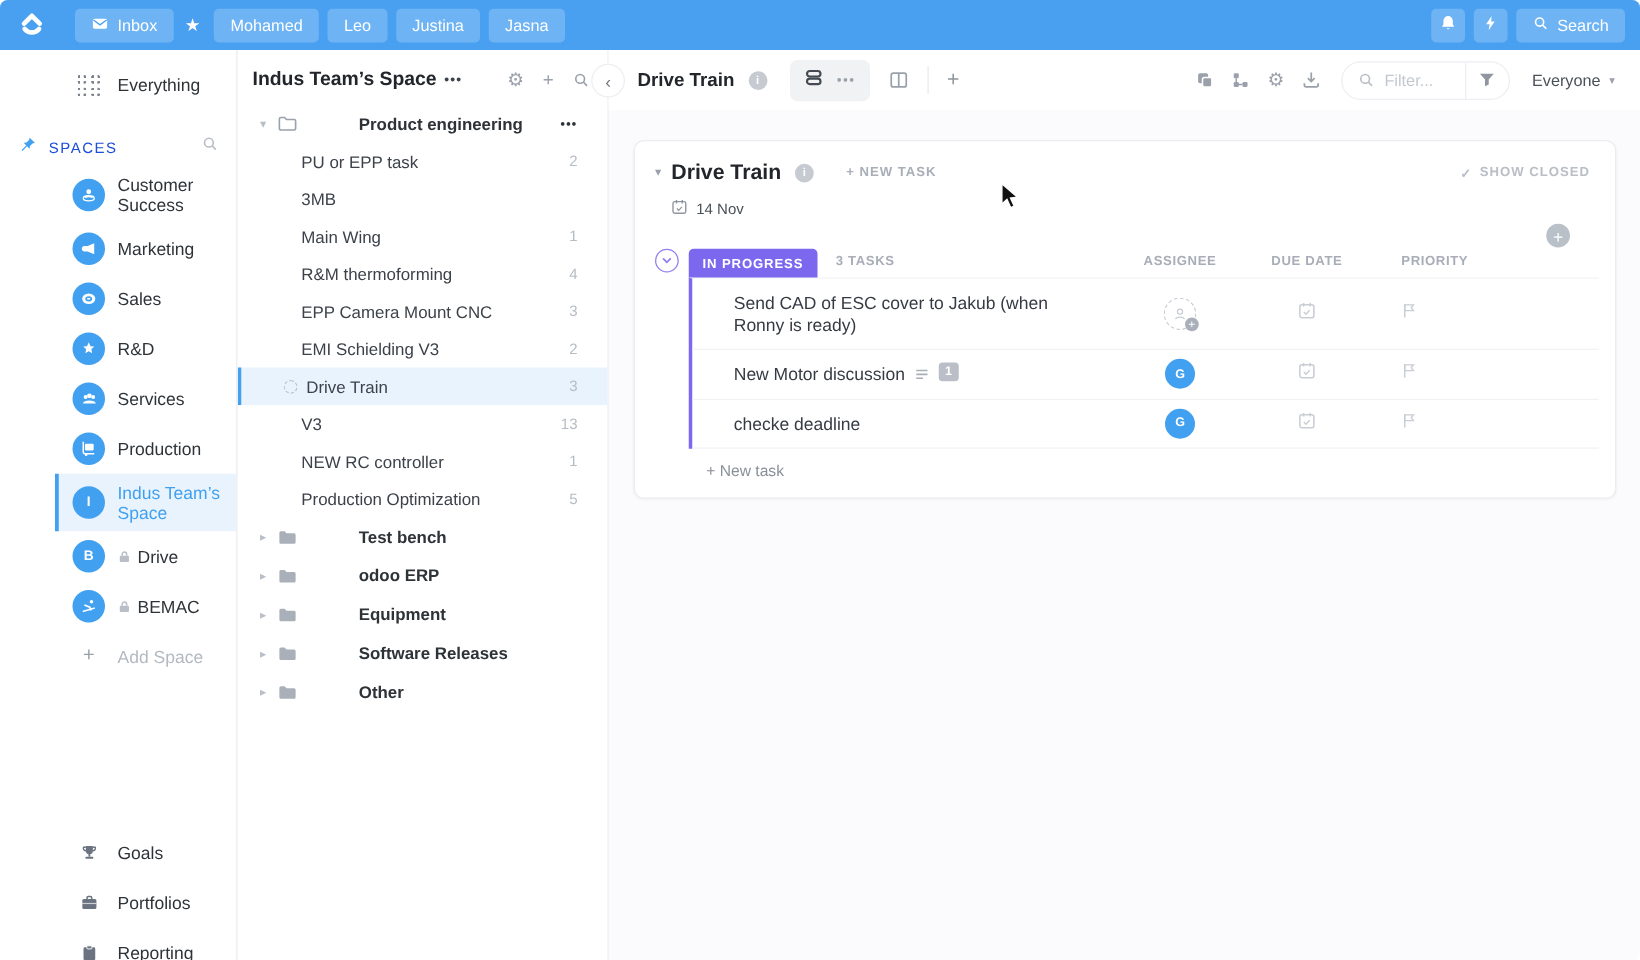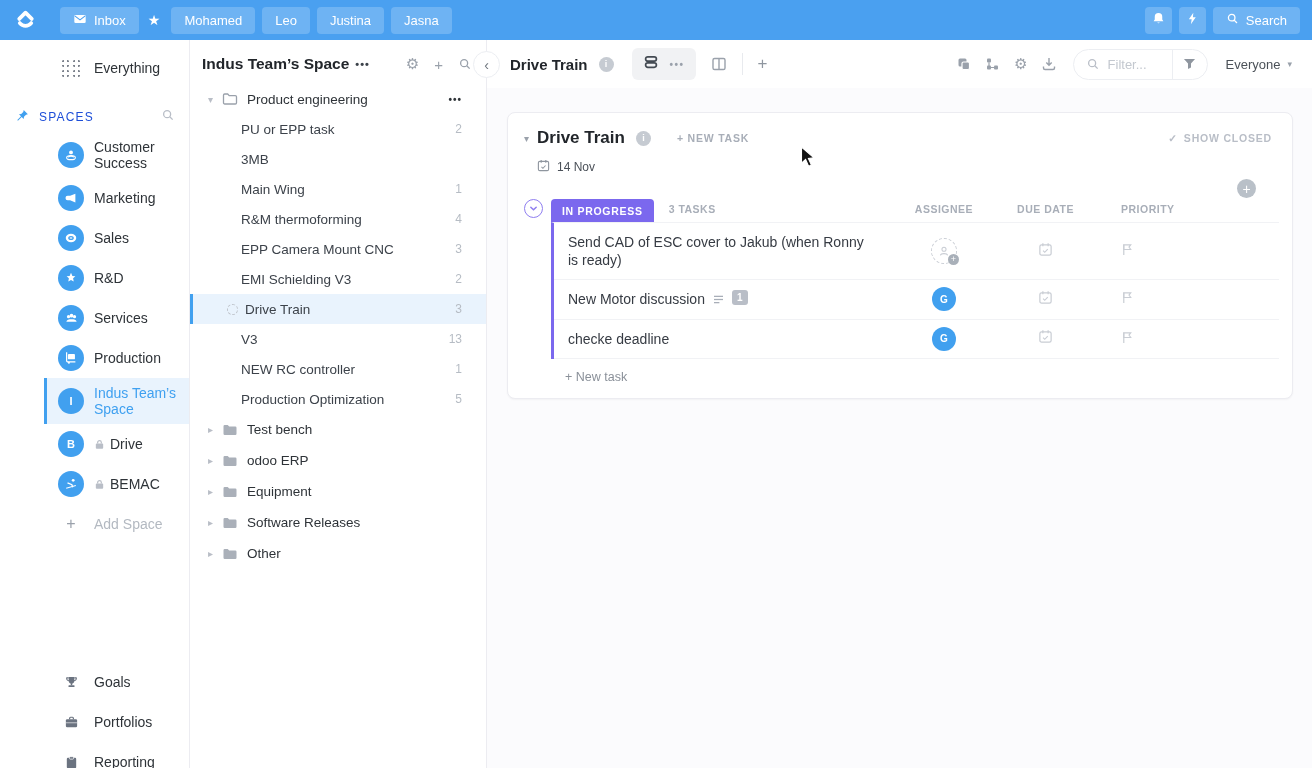--- a/index.html
+++ b/index.html
@@ -5,7 +5,7 @@
   * { margin:0; padding:0; box-sizing:border-box; }
   html,body { width:1312px; height:768px; }
   body { font-family:"Liberation Sans", sans-serif; background:#fff; overflow:hidden; }
-  .screen { width:1312px; height:768px; position:relative; overflow:hidden; display:flex; flex-direction:column; }
+  .screen { width:1312px; height:768px; position:relative; overflow:hidden; display:flex; flex-direction:column;border-radius:6px; }
 
   
   .topbar { height:40px; background:#4aa0f0; display:flex; align-items:center; padding:0 12px; flex-shrink:0; }

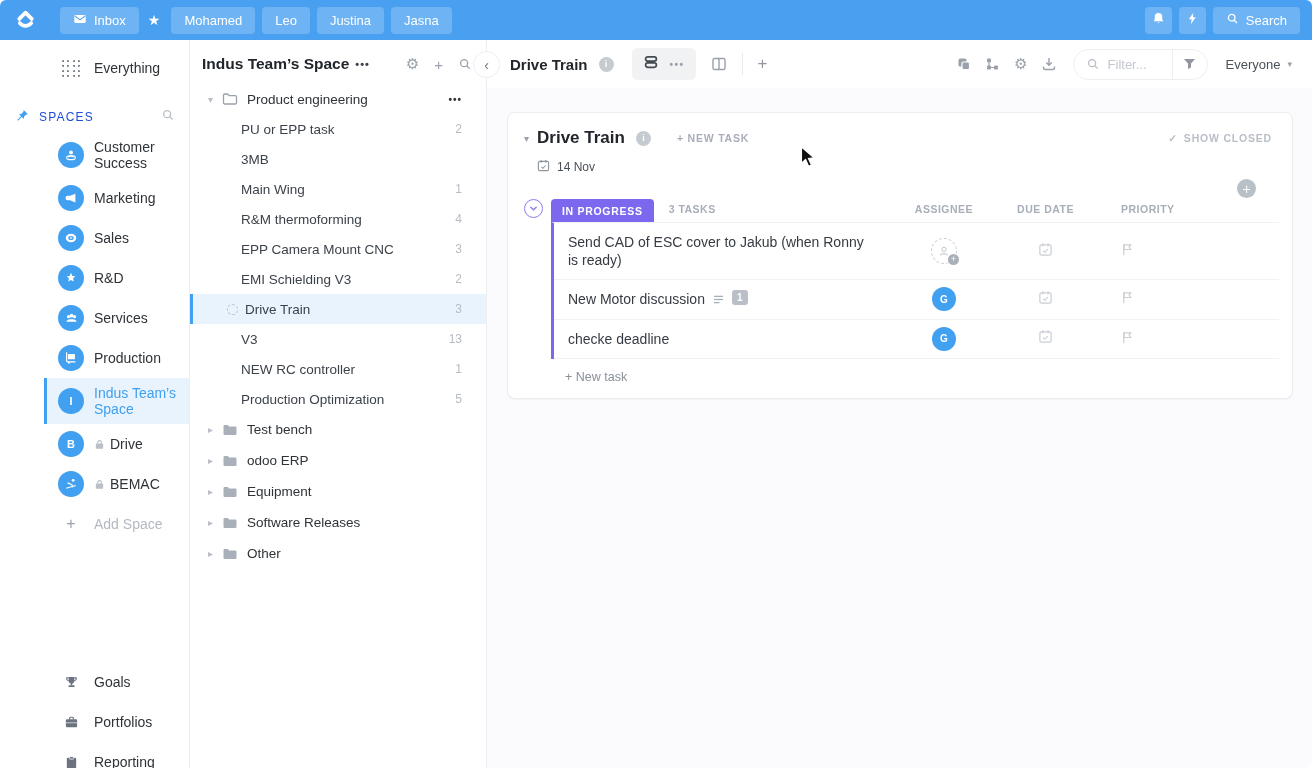--- a/index.html
+++ b/index.html
@@ -50,7 +50,7 @@
   .t-row { height:30px; display:flex; align-items:center; padding:0 24px 0 18px; font-size:13.5px; color:#3c424a; cursor:pointer; }
   .t-row .chev { width:14px; color:#b9bec7; font-size:10px; flex-shrink:0; }
   .t-row .ficon { margin-right:9px; display:inline-flex; flex-shrink:0; }
-  .t-row .fname { font-weight:400; color:#2e3338; flex:1; }
+  .t-row .fname { font-weight:700; color:#2e3338; flex:1;margin-left:40px; }
   .t-row .dots { color:#2e3338; font-size:10px; letter-spacing:1px; font-weight:700; }
   .t-list { padding-left:51px; }
   .t-list .lname { flex:1; }

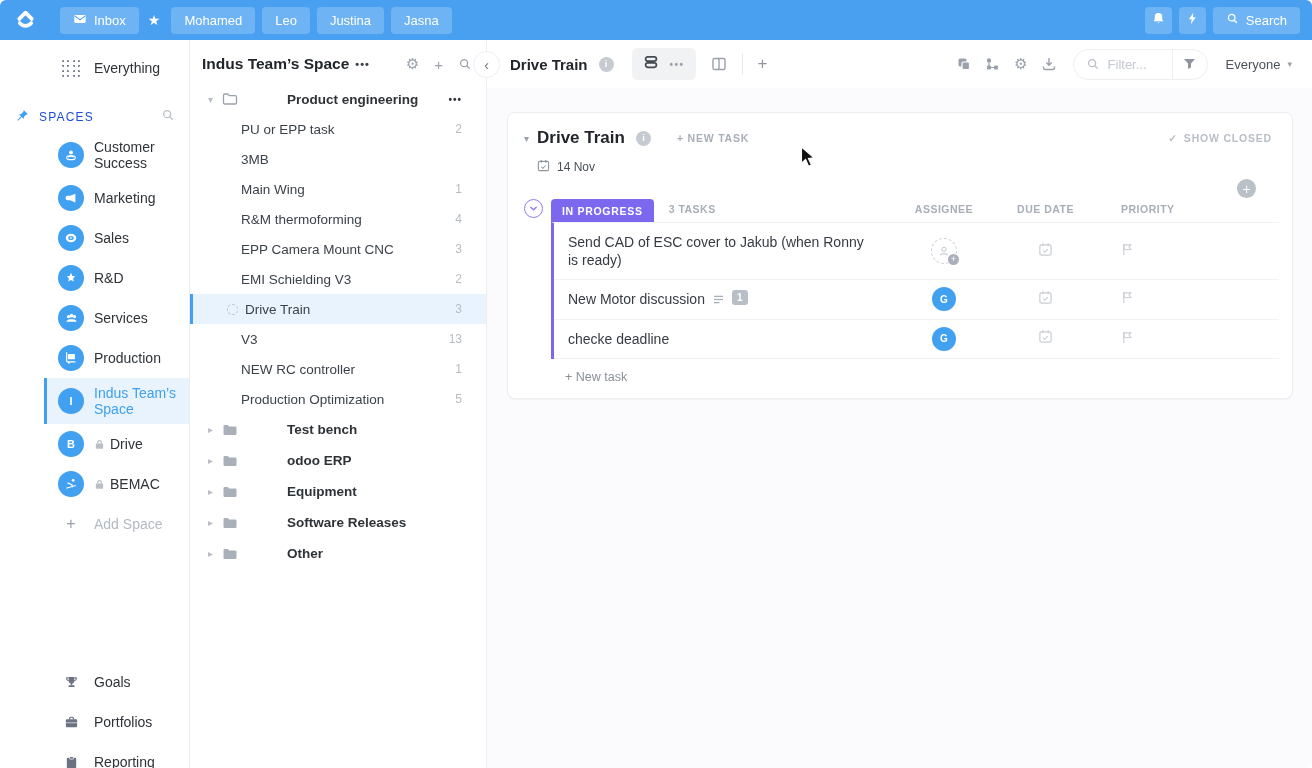--- a/index.html
+++ b/index.html
@@ -113,7 +113,7 @@
            font-size:14px; line-height:1; display:flex; align-items:center; justify-content:center; cursor:pointer; }
 
   .rows { margin:0 13px 0 43px; border-left:3px solid #7b68ee; border-top:1px solid #f1f2f5; }
-  .trow { display:flex; align-items:center; border-bottom:1px solid #f1f2f5; background:#fff; cursor:pointer; }
+  .trow { display:flex; align-items:center; border-bottom:1px solid #f1f2f5; background:#fff; cursor:pointer;padding-left:19px; }
   .t-main { flex:1; padding:10px 24px 10px 14px; font-size:14px; color:#363b43; line-height:1.3; }
   .t-inline { display:flex; align-items:flex-start; gap:8px; }
   .t-a { width:100px; display:flex; justify-content:center; }

